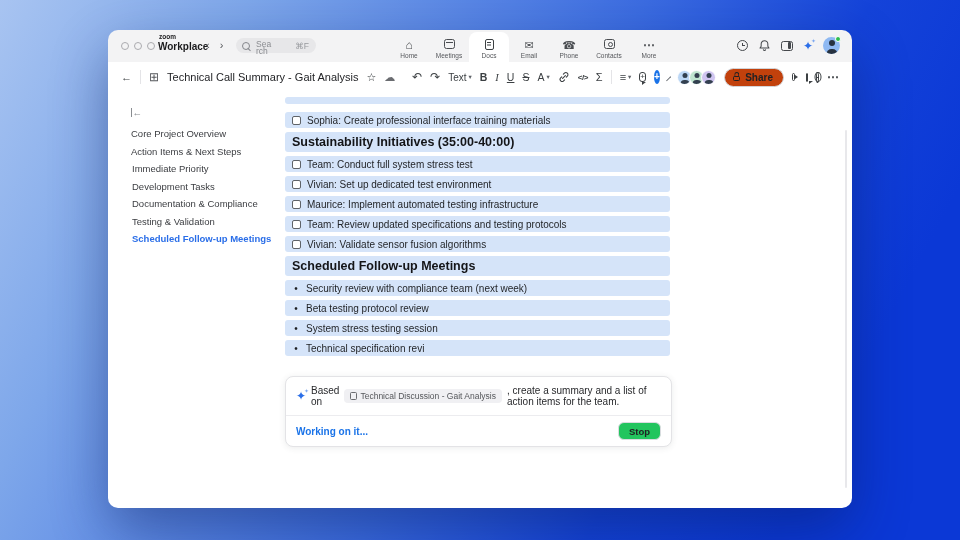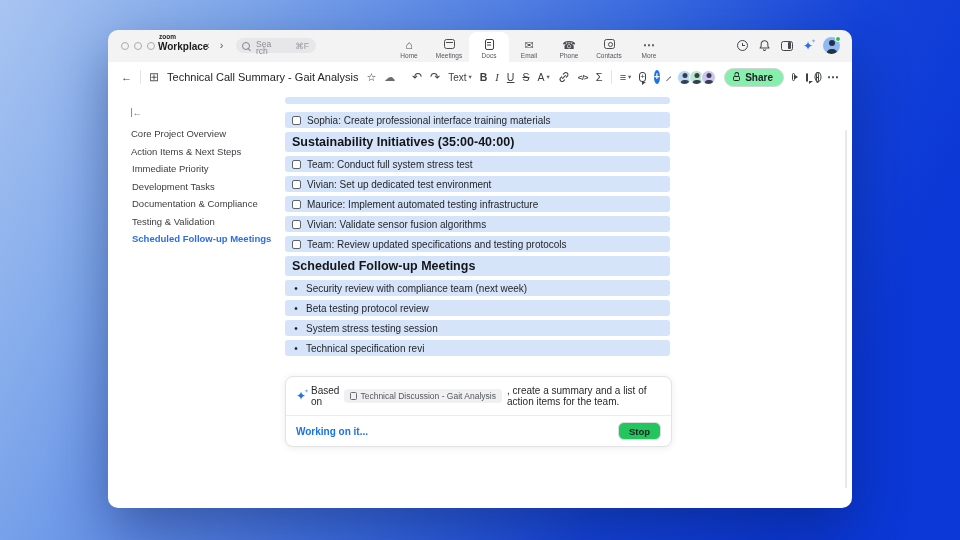--- a/index.html
+++ b/index.html
@@ -51,7 +51,7 @@
   .avatarsm::before { content:""; position:absolute; width:5px; height:5px; border-radius:50%; background:#33404f; left:50%; top:2.5px; transform:translateX(-50%); }
   .avatarsm::after { content:""; position:absolute; width:9px; height:6px; border-radius:4px 4px 0 0; background:#33404f; left:50%; bottom:-2px; transform:translateX(-50%); }
   .sharebtn { display:flex; align-items:center; gap:5px; border:1px solid #d3d4d8; border-radius:13px;
-    background:#86efac; padding:3px 10px 3px 8px; font-size:10px; font-weight:600; color:#202124; }
+    background:#c2410c; padding:3px 10px 3px 8px; font-size:10px; font-weight:600; color:#202124; }
 
   
   .gi { line-height:1; display:inline-block; }

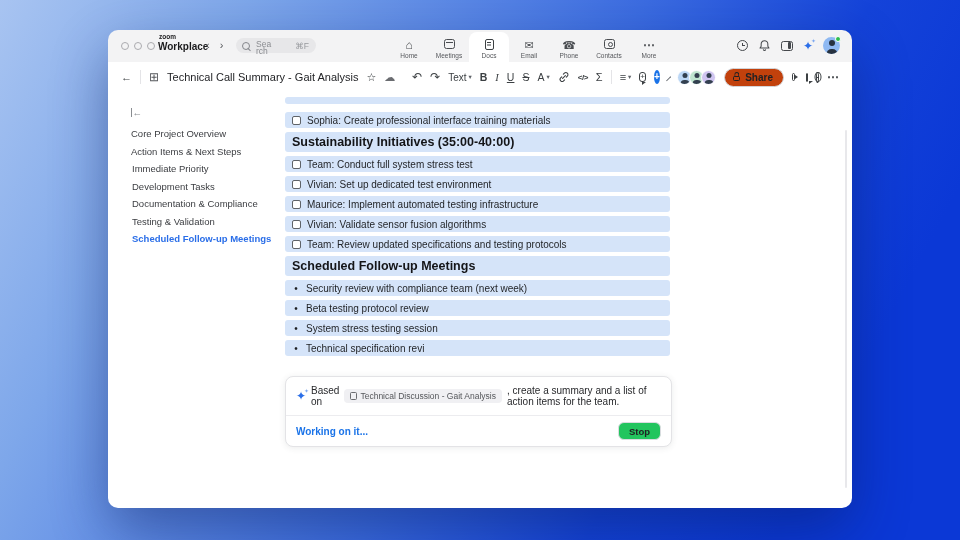--- a/index.html
+++ b/index.html
@@ -311,11 +311,11 @@
             </div>
             <div class="row">
               <span class="cb"></span>
+              <span>Team: Review updated specifications and testing protocols</span>
+            </div>
+            <div class="row">
+              <span class="cb"></span>
               <span>Vivian: Validate sensor fusion algorithms</span>
-            </div>
-            <div class="row">
-              <span class="cb"></span>
-              <span>Team: Review updated specifications and testing protocols</span>
             </div>
             <div class="hrow">
               <span>Scheduled Follow-up Meetings</span>

